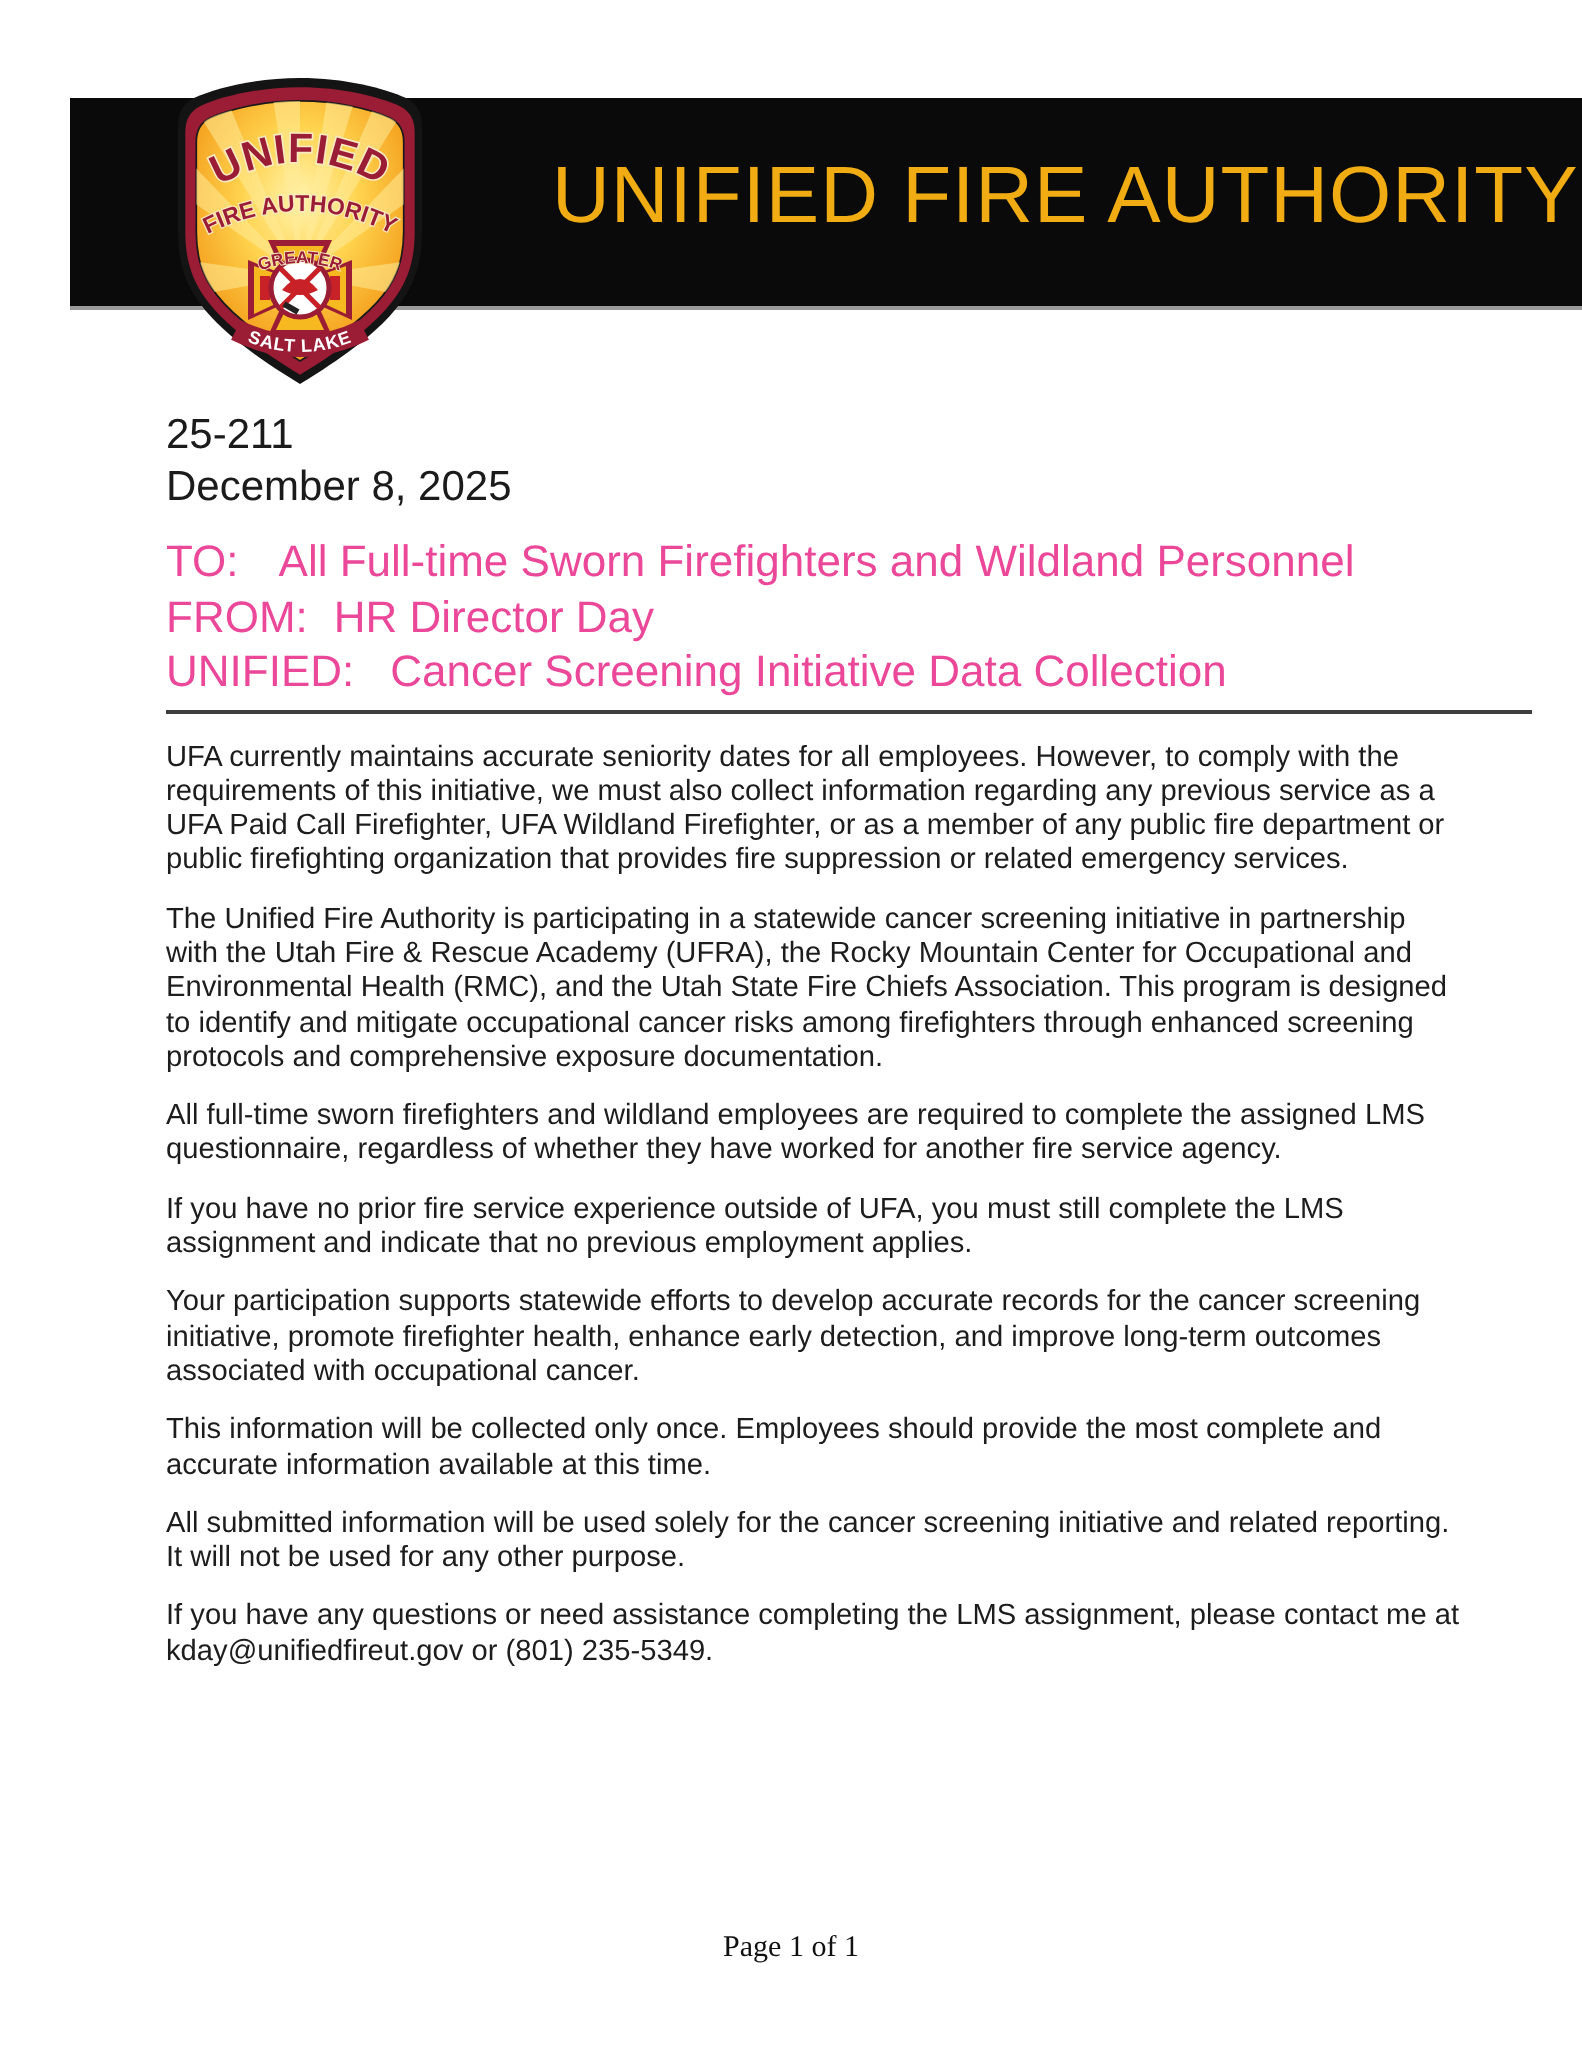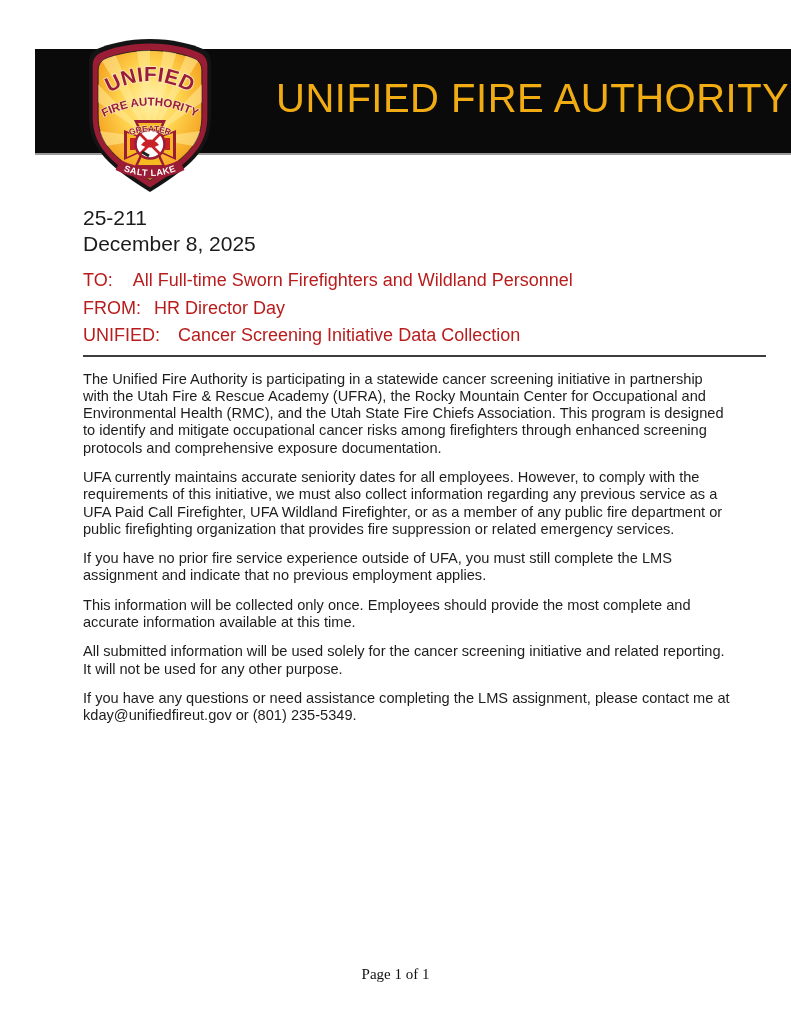--- a/index.html
+++ b/index.html
@@ -23,7 +23,7 @@
   .content{position:absolute;left:83px;top:205px;width:684px;}
   .memo-title{font-size:26px;font-weight:bold;letter-spacing:0.5px;color:#111;margin:0 0 17px 0;}
   .memo-meta{font-size:21px;line-height:25.5px;color:#1b1b1b;margin:0 0 11px 0;}
-  .memo-fields{font-size:18px;color:#b91c1c;}
+  .memo-fields{font-size:22px;color:#ec4899;}
   .field{line-height:27.5px;white-space:nowrap;}
   .field .val-0{margin-left:20px;}
   .field .val-1{margin-left:13px;}

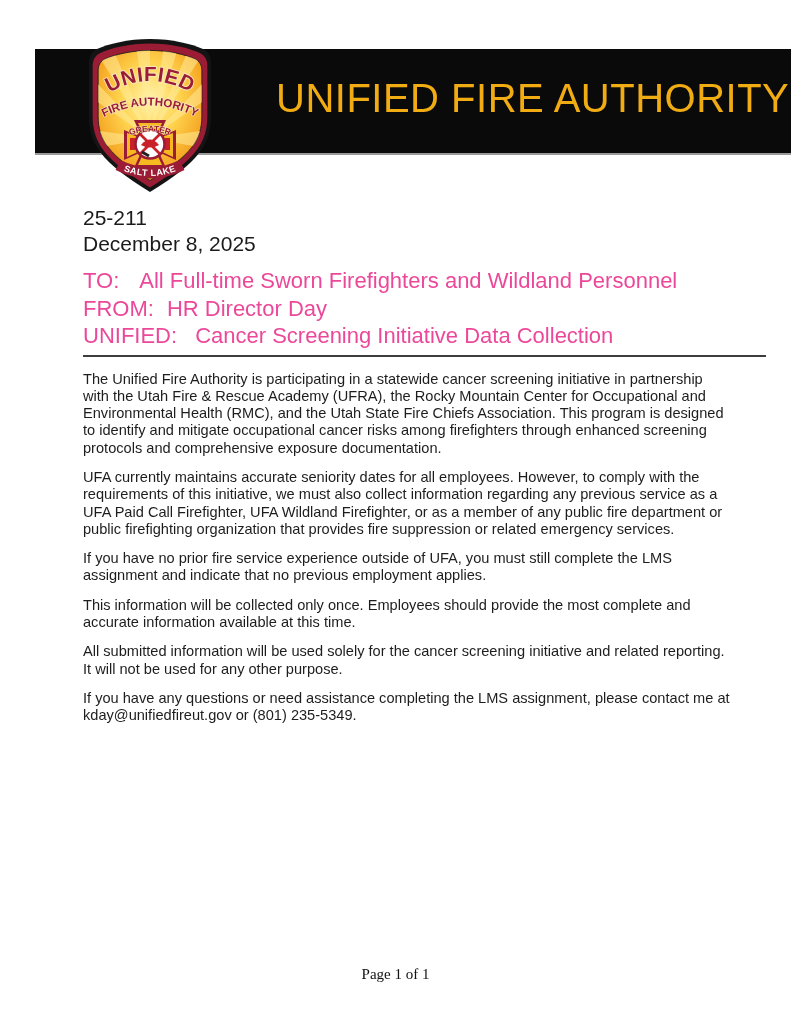--- a/index.html
+++ b/index.html
@@ -144,15 +144,15 @@
     <div class="divider"></div>
 
     <div class="memo-body">
+      <p class="para">UFA currently maintains accurate seniority dates for all employees. However, to comply with the
+requirements of this initiative, we must also collect information regarding any previous service as a
+UFA Paid Call Firefighter, UFA Wildland Firefighter, or as a member of any public fire department or
+public firefighting organization that provides fire suppression or related emergency services.</p>
       <p class="para">The Unified Fire Authority is participating in a statewide cancer screening initiative in partnership
 with the Utah Fire &amp; Rescue Academy (UFRA), the Rocky Mountain Center for Occupational and
 Environmental Health (RMC), and the Utah State Fire Chiefs Association. This program is designed
 to identify and mitigate occupational cancer risks among firefighters through enhanced screening
 protocols and comprehensive exposure documentation.</p>
-      <p class="para">UFA currently maintains accurate seniority dates for all employees. However, to comply with the
-requirements of this initiative, we must also collect information regarding any previous service as a
-UFA Paid Call Firefighter, UFA Wildland Firefighter, or as a member of any public fire department or
-public firefighting organization that provides fire suppression or related emergency services.</p>
       <p class="para">If you have no prior fire service experience outside of UFA, you must still complete the LMS
 assignment and indicate that no previous employment applies.</p>
       <p class="para">This information will be collected only once. Employees should provide the most complete and

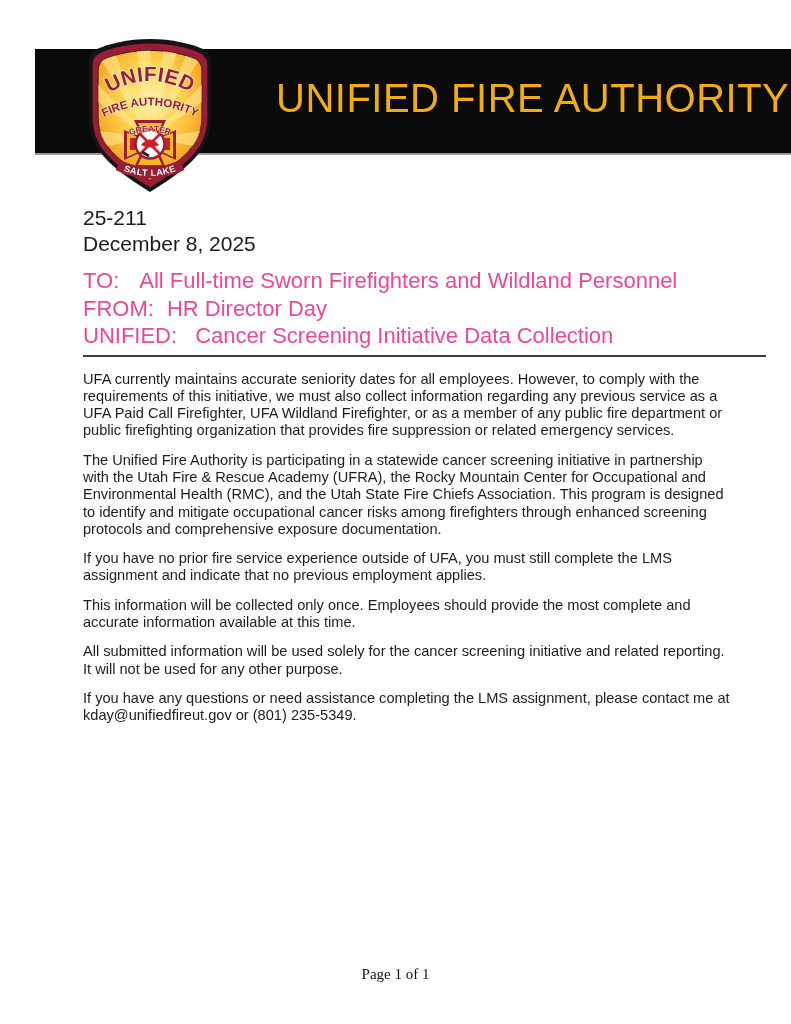--- a/index.html
+++ b/index.html
@@ -153,6 +153,8 @@
 Environmental Health (RMC), and the Utah State Fire Chiefs Association. This program is designed
 to identify and mitigate occupational cancer risks among firefighters through enhanced screening
 protocols and comprehensive exposure documentation.</p>
+      <p class="para">All full-time sworn firefighters and wildland employees are required to complete the assigned LMS
+questionnaire, regardless of whether they have worked for another fire service agency.</p>
       <p class="para">If you have no prior fire service experience outside of UFA, you must still complete the LMS
 assignment and indicate that no previous employment applies.</p>
       <p class="para">This information will be collected only once. Employees should provide the most complete and

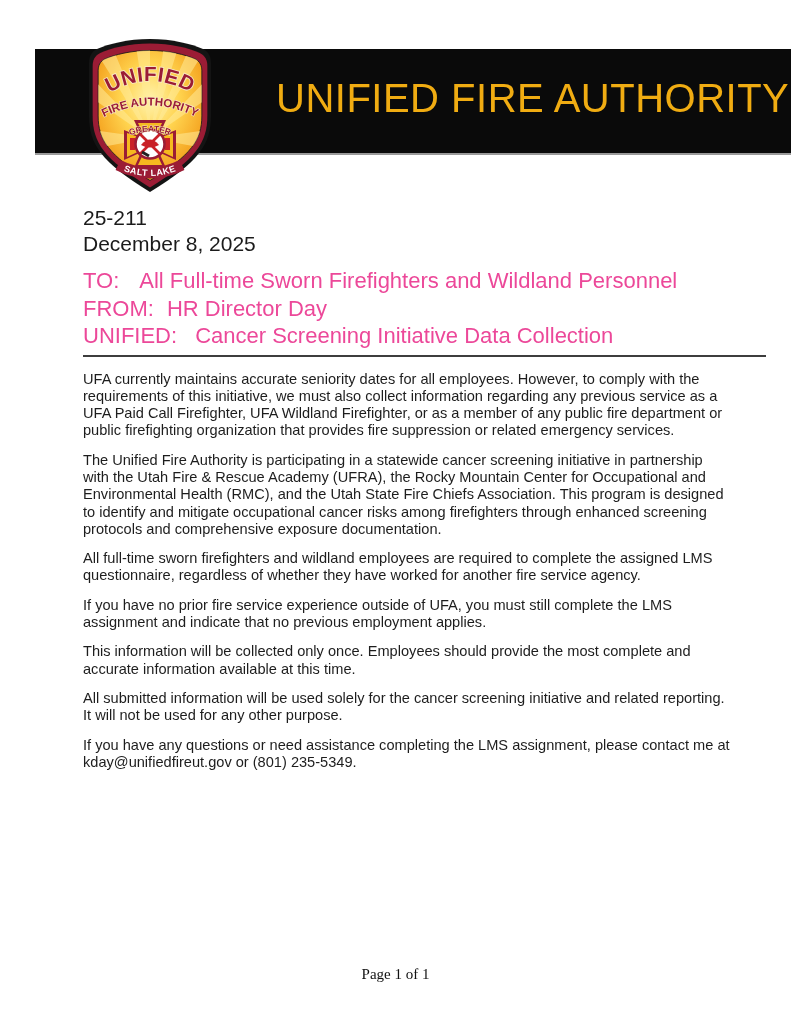--- a/index.html
+++ b/index.html
@@ -157,6 +157,9 @@
 questionnaire, regardless of whether they have worked for another fire service agency.</p>
       <p class="para">If you have no prior fire service experience outside of UFA, you must still complete the LMS
 assignment and indicate that no previous employment applies.</p>
+      <p class="para">Your participation supports statewide efforts to develop accurate records for the cancer screening
+initiative, promote firefighter health, enhance early detection, and improve long-term outcomes
+associated with occupational cancer.</p>
       <p class="para">This information will be collected only once. Employees should provide the most complete and
 accurate information available at this time.</p>
       <p class="para">All submitted information will be used solely for the cancer screening initiative and related reporting.

